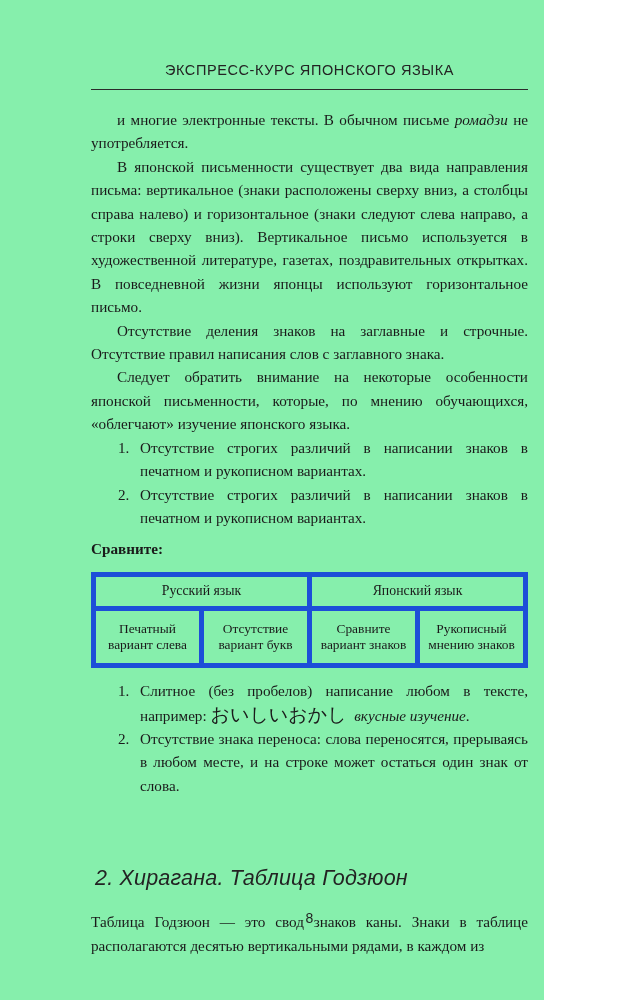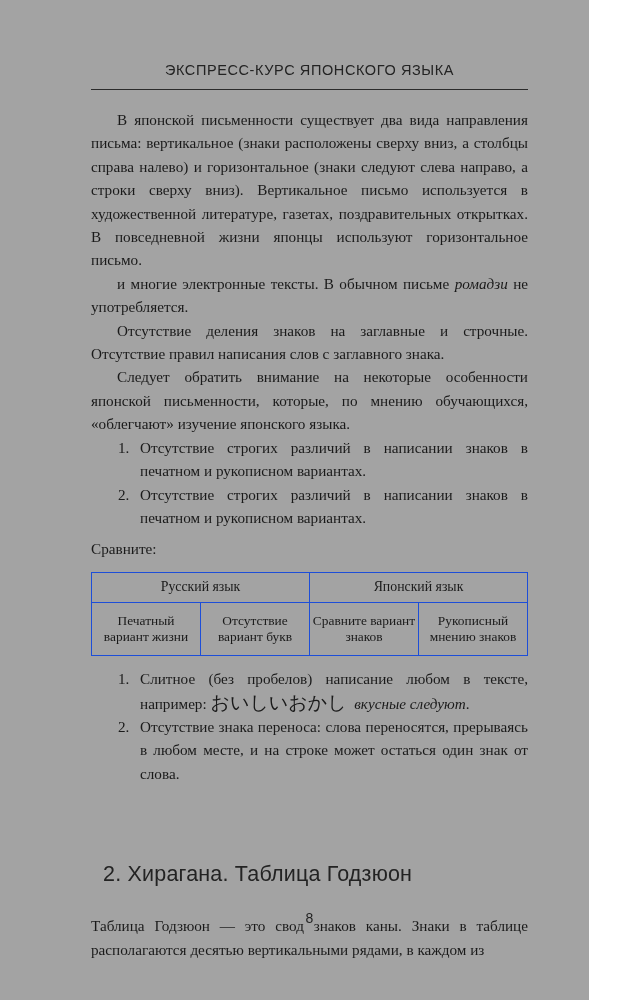--- a/index.html
+++ b/index.html
@@ -9,9 +9,9 @@
   }
   .page {
     position: relative;
-    width: 589px;
+    width: 544px;
     height: 1000px;
-    background: #a3a3a3;
+    background: #86efac;
     overflow: hidden;
     font-family: "Liberation Serif", "DejaVu Serif", serif;
     color: #1a1a1a;

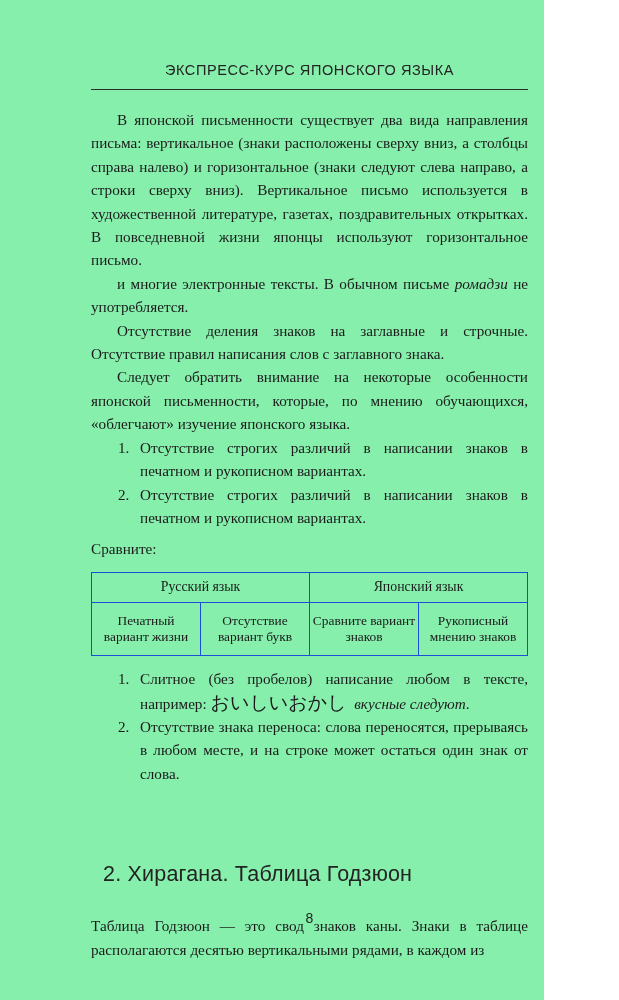--- a/index.html
+++ b/index.html
@@ -178,9 +178,9 @@
 
   <div class="body-col">
 
+    <p class="para"><span>и многие электронные тексты. В обычном письме </span><em class="ital">ромадзи</em><span> не употребляется.</span></p>
+
     <p class="para">В японской письменности существует два вида направления письма: вертикальное (знаки расположены сверху вниз, а столбцы справа налево) и горизонтальное (знаки следуют слева направо, а строки сверху вниз). Вертикальное письмо используется в художественной литературе, газетах, поздравительных открытках. В повседневной жизни японцы используют горизонтальное письмо.</p>
-
-    <p class="para"><span>и многие электронные тексты. В обычном письме </span><em class="ital">ромадзи</em><span> не употребляется.</span></p>
 
     <p class="para">Отсутствие деления знаков на заглавные и строчные. Отсутствие правил написания слов с заглавного знака.</p>
 

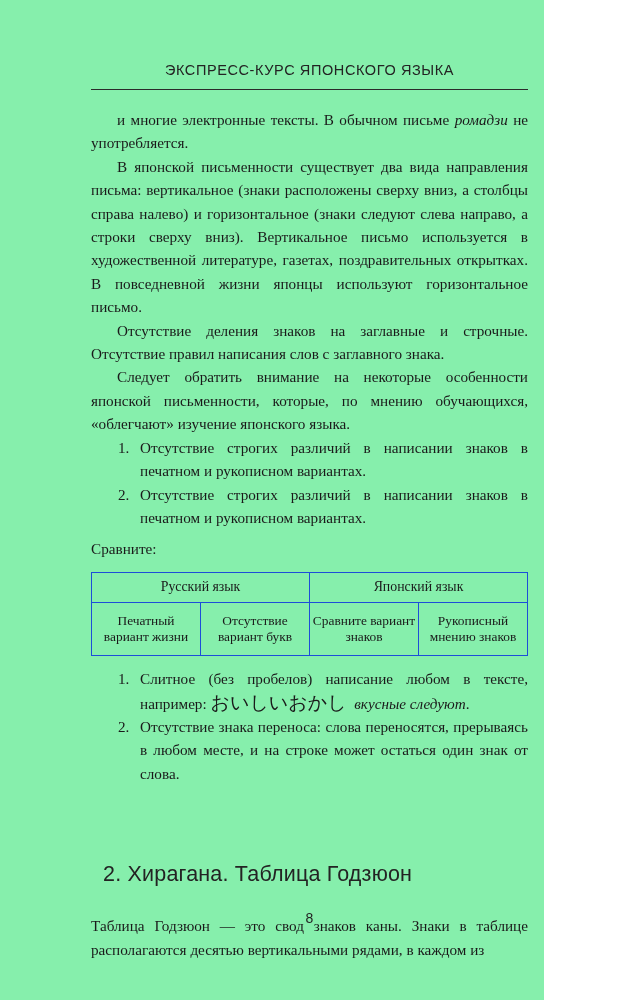--- a/index.html
+++ b/index.html
@@ -89,7 +89,7 @@
 
   .compare-label {
     margin: 0;
-    font-weight: normal;
+    font-weight: bold;
     font-size: 15.2px;
     line-height: 23.4px;
   }

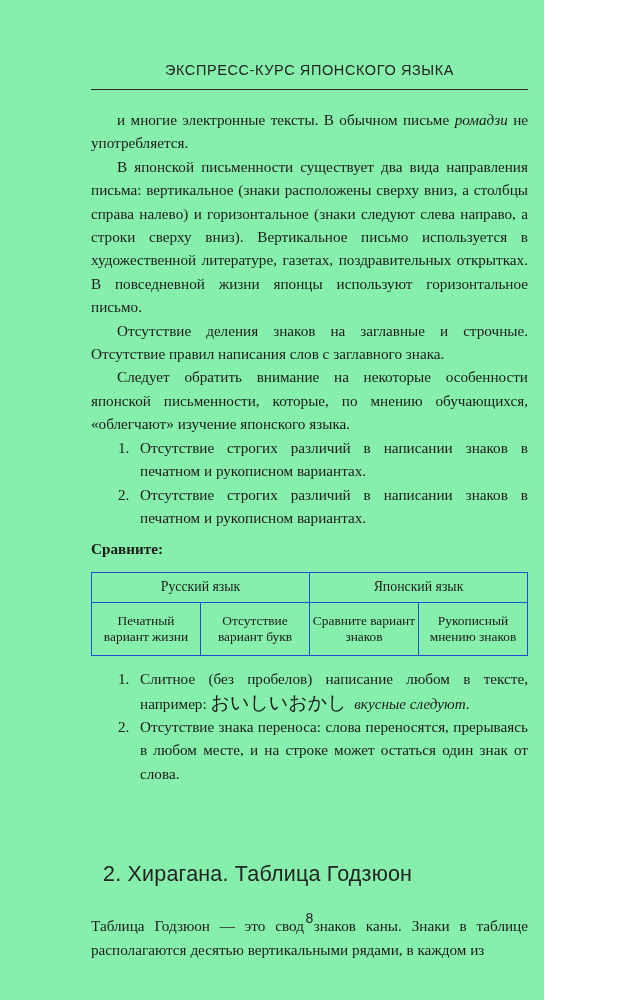--- a/index.html
+++ b/index.html
@@ -102,7 +102,7 @@
     margin: 0;
   }
   table.cmp td {
-    border: 1px solid #1d4ed8;
+    border: 5px solid #1d4ed8;
     text-align: center;
     vertical-align: middle;
     font-size: 13.4px;

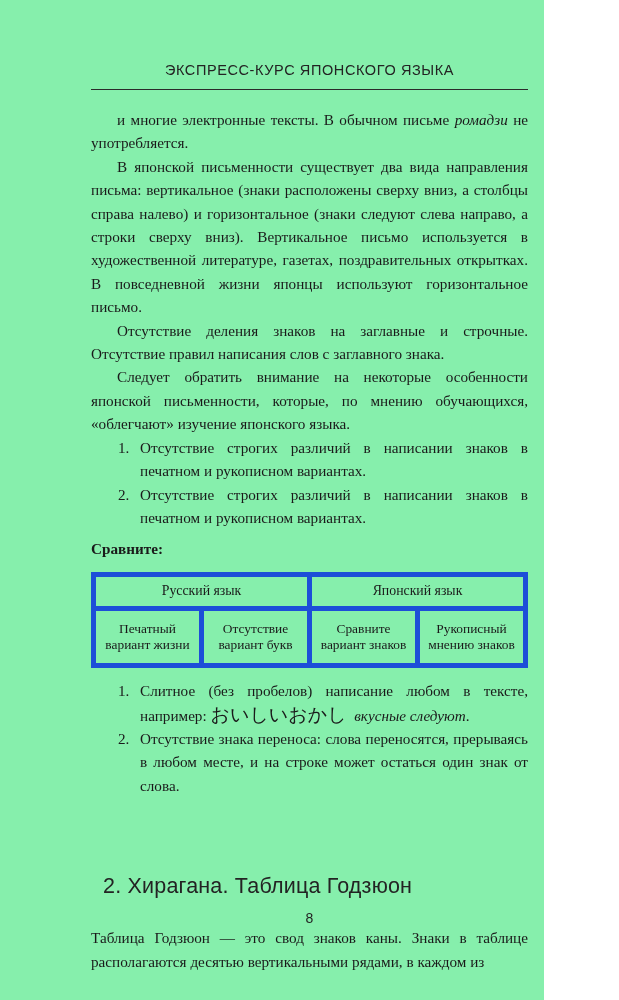--- a/index.html
+++ b/index.html
@@ -210,7 +210,7 @@
           <td class="grouphead" colspan="2">Японский язык</td>
         </tr>
         <tr>
-          <td class="subhead">Печатный вариант жизни</td>
+          <td class="subhead">Печатный вариант слева</td>
           <td class="subhead">Отсутствие вариант букв</td>
           <td class="subhead">Сравните вариант знаков</td>
           <td class="subhead">Рукописный мнению знаков</td>

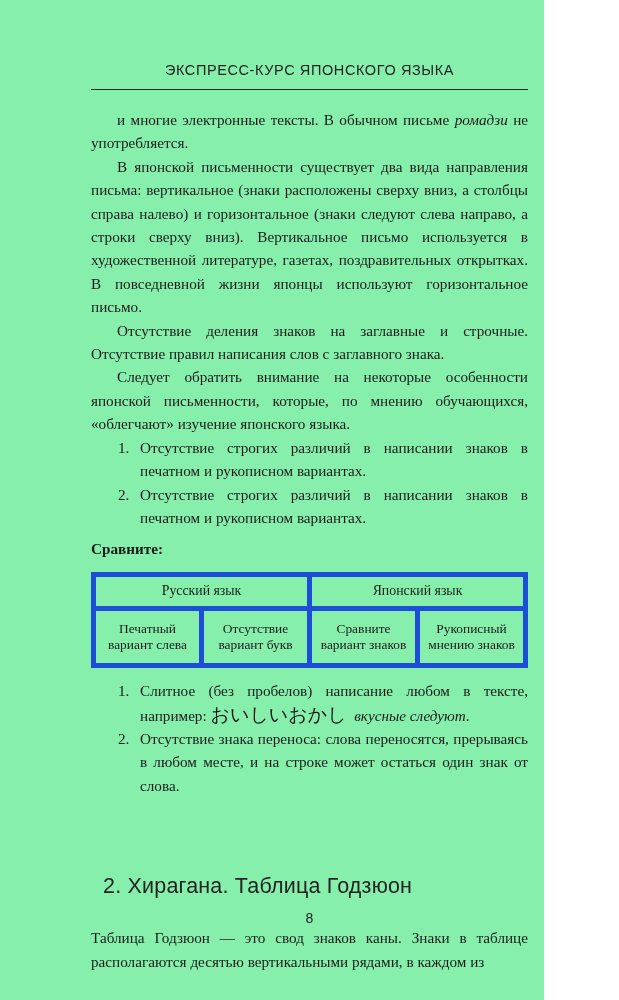--- a/index.html
+++ b/index.html
@@ -222,7 +222,7 @@
 
     <ol class="numlist">
       <li>
-        <span class="num">1.</span><span>Слитное (без пробелов) написание любом в тексте, например: </span><span class="jp-inline">おいしいおかし</span>&nbsp; <em class="ital">вкусные следуют</em><span>.</span>
+        <span class="num">1.</span><span>Слитное (без пробелов) написание любом в тексте, например: </span><span class="jp-inline">おいしいおかし</span>&nbsp; <em class="ital">вкусные изучение</em><span>.</span>
       </li>
       <li>
         <span class="num">2.</span>

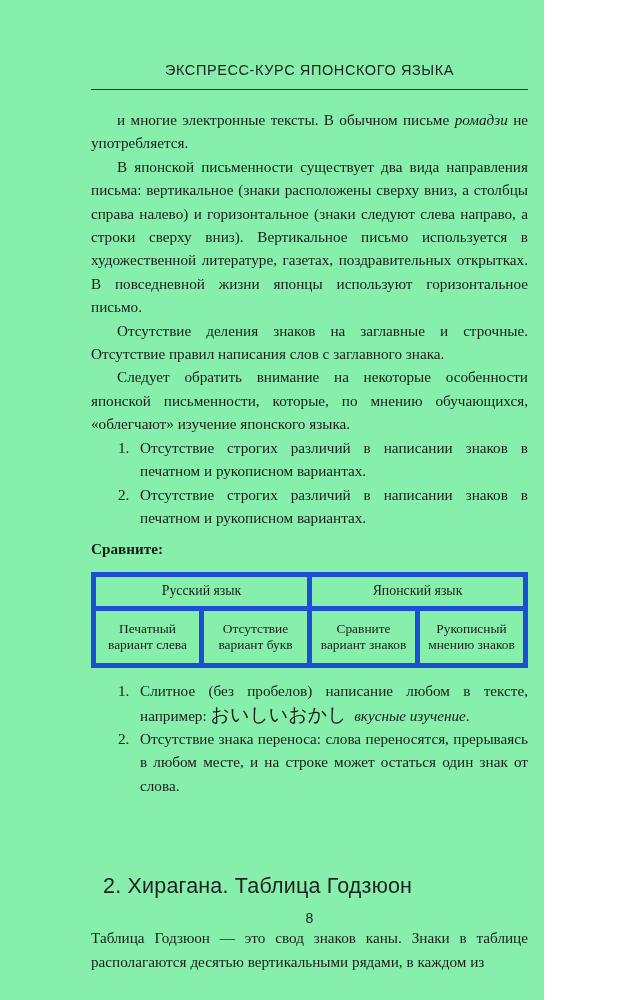--- a/index.html
+++ b/index.html
@@ -142,13 +142,14 @@
 
   
   h2.section-title {
-    margin: 12px;
+    margin: 4px;
     font-family: "Liberation Sans", "DejaVu Sans", sans-serif;
     font-weight: normal;
     font-size: 21.5px;
     line-height: 27px;
     letter-spacing: 0.2px;
     color: #232323;
+    font-style: italic;
   }
 
   

